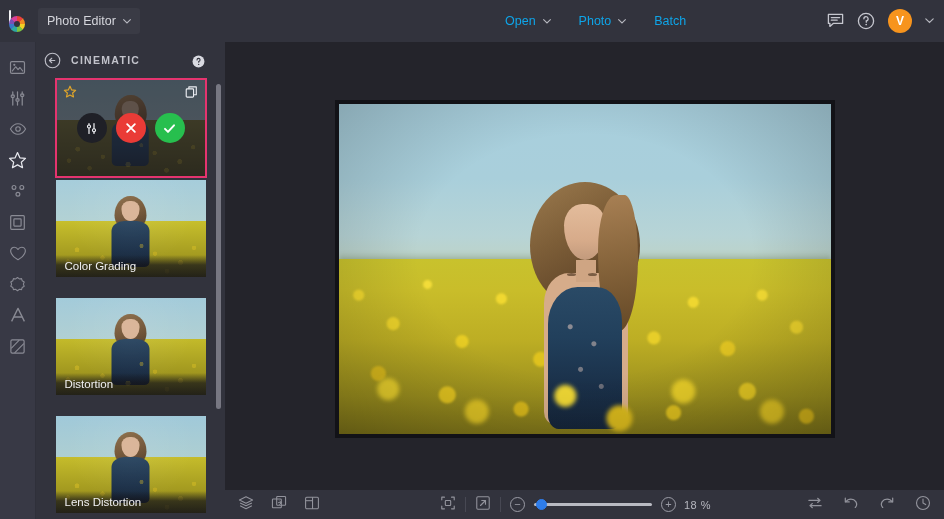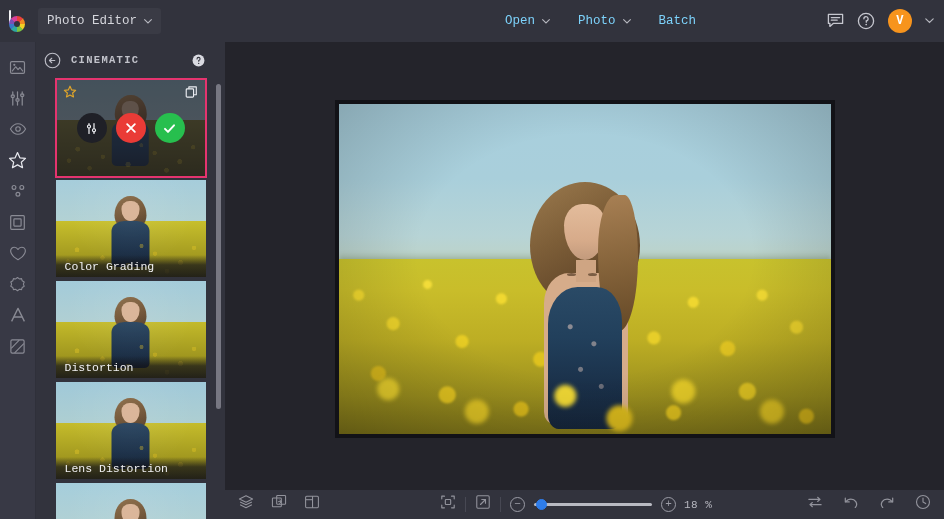--- a/index.html
+++ b/index.html
@@ -10,7 +10,7 @@
     font-family: "Liberation Sans", sans-serif;
     -webkit-font-smoothing: antialiased;
   }
-  .app { position: relative; width: 776px; height: 519px; background: #24242b; font-family: Liberation Mono, monospace; }
+  .app { position: relative; width: 776px; height: 519px; background: #24242b; }
 
   
   .topbar {

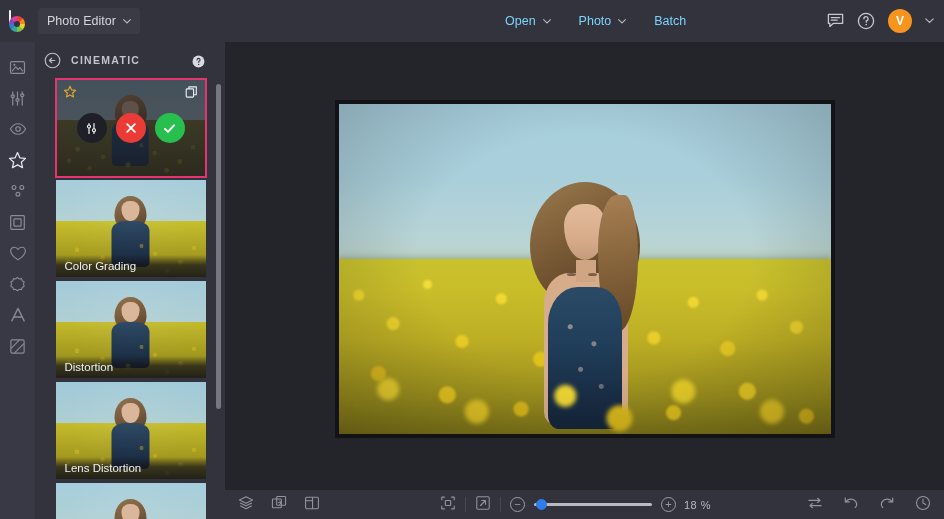--- a/index.html
+++ b/index.html
@@ -49,7 +49,7 @@
   .topbar-mid { position: absolute; left: 495px; top: 0; height: 42px; display: flex; align-items: center; gap: 8px; }
   .tb-btn {
     height: 26px; padding: 0 10px; display: flex; align-items: center; gap: 7px;
-    color: #7dd3fc; font-size: 12.5px; border-radius: 3px; background: transparent;
+    color: #0ea5e9; font-size: 12.5px; border-radius: 3px; background: transparent;
     border: none; font-family: inherit; cursor: default;
   }
   .topbar-right { position: absolute; right: 10px; top: 0; height: 42px; display: flex; align-items: center; gap: 13px; }

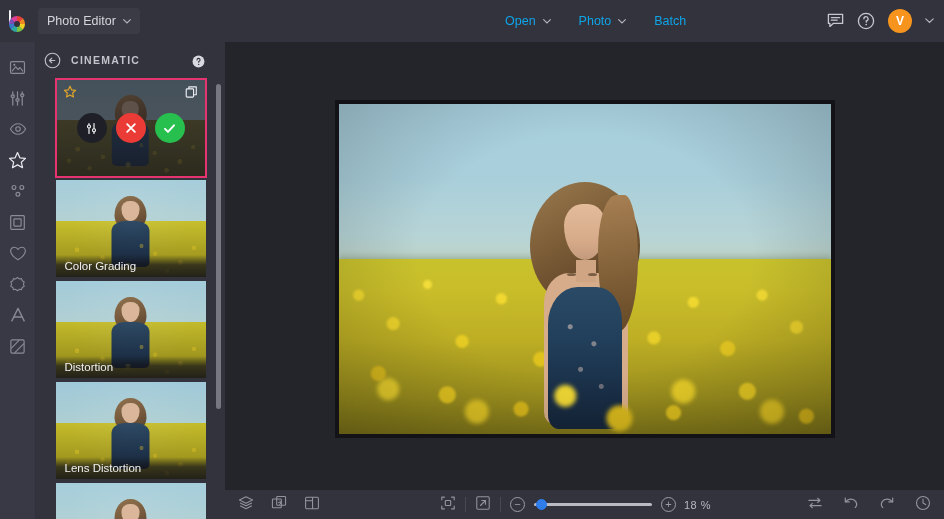--- a/index.html
+++ b/index.html
@@ -89,7 +89,7 @@
 
   .presets { position: relative; height: 441px; overflow: hidden; }
   .preset {
-    position: relative; margin: 0 auto 4px auto; width: 150px; height: 97px;
+    position: relative; margin: 0 auto 21px auto; width: 150px; height: 97px;
     overflow: hidden; cursor: default; background: #1c1c22;
   }
   .preset.selected {

